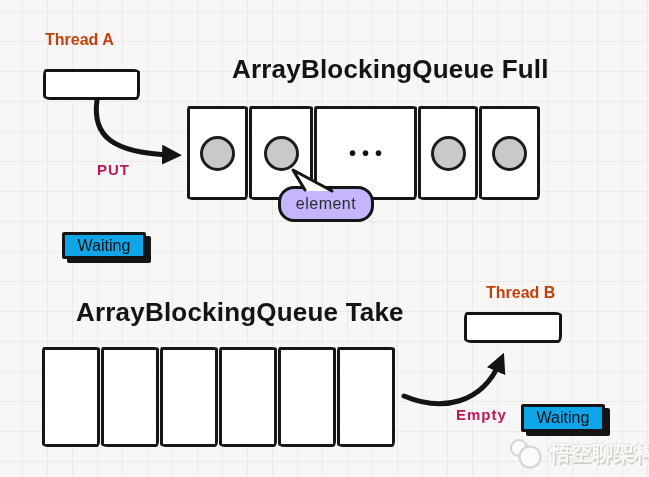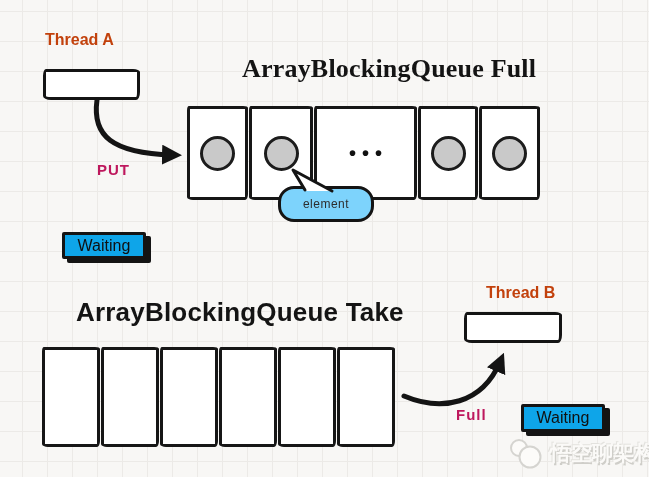--- a/index.html
+++ b/index.html
@@ -61,7 +61,7 @@
 
 <div class="abs box" style="left:43px; top:69px; width:97px; height:31px;"></div>
 
-<div class="abs title" style="left:242px; top:54px;font-family:Liberation Serif, serif;">ArrayBlockingQueue Full</div>
+<div class="abs title" style="left:232px; top:54px;">ArrayBlockingQueue Full</div>
 
 <div class="abs queue" style="left:187px; top:106px; height:94px;">
   <div class="cell" style="width:61px;">

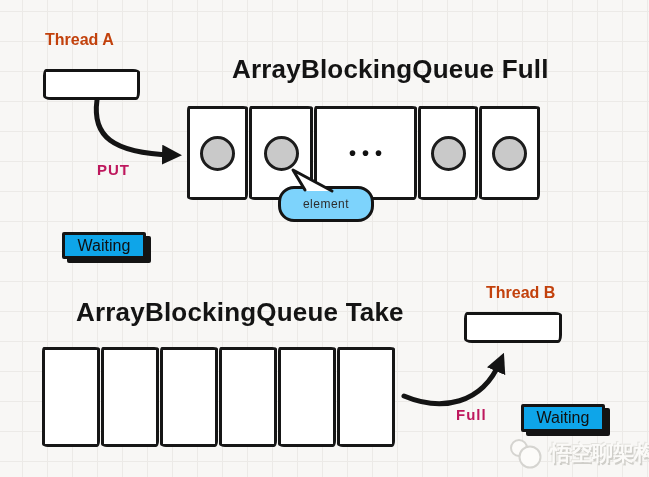--- a/index.html
+++ b/index.html
@@ -42,9 +42,9 @@
   }
   .dots { font-size:20px; font-weight:bold; color:#111111; letter-spacing:6px; text-indent:6px; }
   .bubble {
-    background:#7dd3fc; border:3px solid #141414; border-radius:16px;
+    background:#c4b5fd; border:3px solid #141414; border-radius:16px;
     display:flex; align-items:center; justify-content:center;
-    font-size:12px; color:#2d2d2d; letter-spacing:0.5px;
+    font-size:16px; color:#2d2d2d; letter-spacing:0.5px;
   }
   .watermark { display:flex; align-items:center; gap:5px; }
   .wm-text {

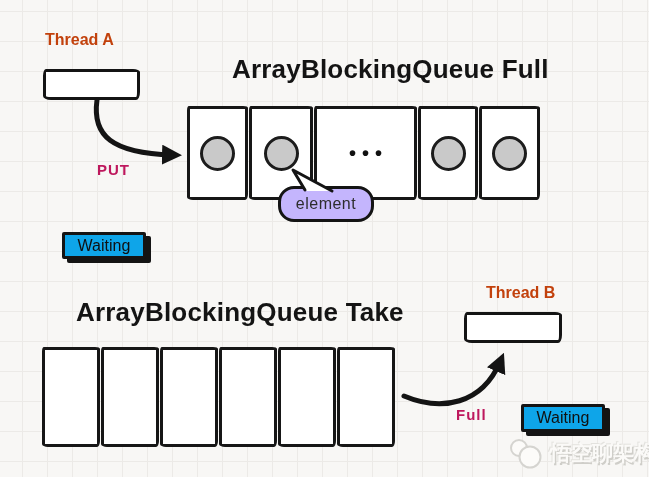--- a/index.html
+++ b/index.html
@@ -104,7 +104,7 @@
 
 <div class="abs badge" style="left:521px; top:359px; width:84px; height:28px;">Waiting</div>
 
-<div class="abs oplabel" style="left:456px; top:406px;">Full</div>
+<div class="abs oplabel" style="left:456px; top:406px;">Empty</div>
 
 <div class="abs watermark" style="left:505px; top:436px;">
   <svg width="40" height="34" viewBox="0 0 40 34">

